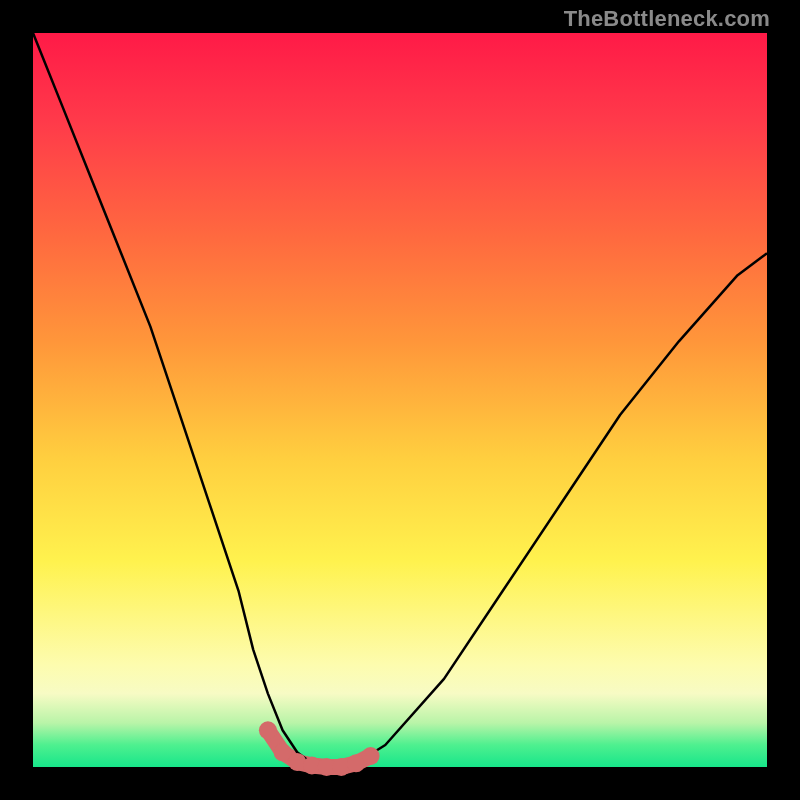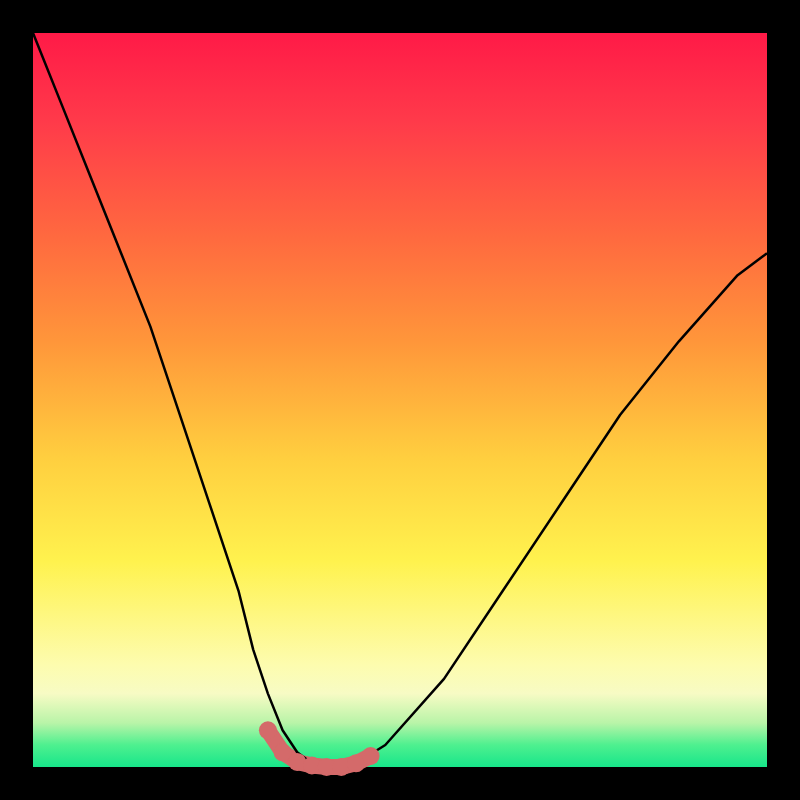--- a/index.html
+++ b/index.html
@@ -66,6 +66,7 @@
 <div class="frame">
   <div class="plot-area"></div>
 
+  <div class="watermark">TheBottleneck.com</div>
 
   <svg class="curve" viewBox="0 0 734 734" preserveAspectRatio="none">
     <path d="M234.9 697.3 L249.6 719.3 L264.2 728.9 L278.9 732.5 L293.6 734.0 L308.3 734.0 L323.0 730.3 L337.6 723.0" fill="none" stroke="#d46a6a" stroke-width="16" stroke-linecap="round" stroke-linejoin="round"></path>

